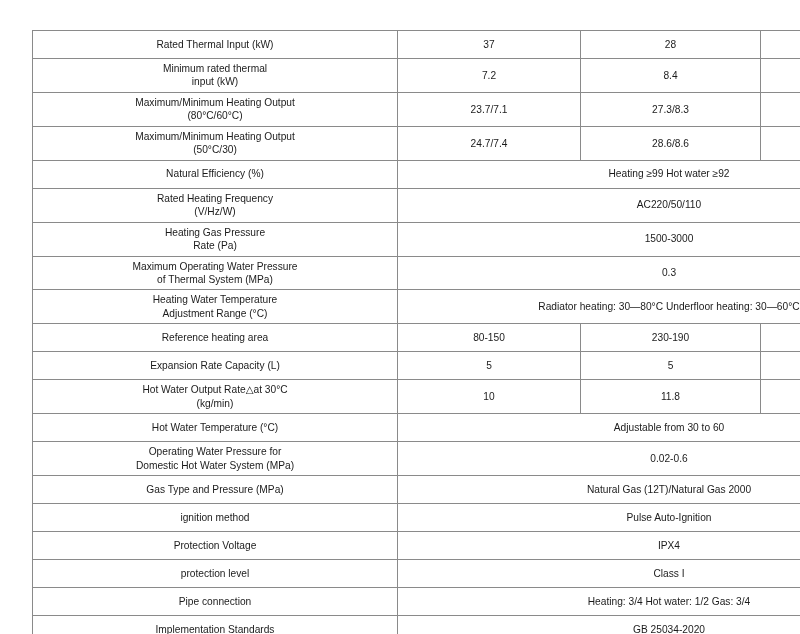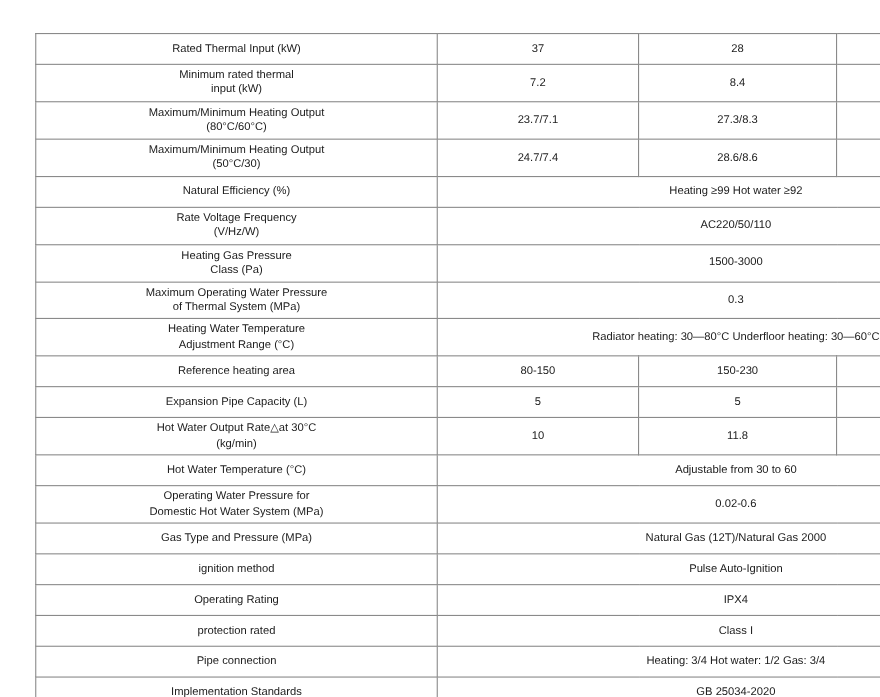--- a/index.html
+++ b/index.html
@@ -119,7 +119,7 @@
         </tr>
         <tr class="row-h2">
           <td class="label-cell">
-            <span class="lbl-line">Rate Voltage Frequency</span>
+            <span class="lbl-line">Rated Heating Frequency</span>
             <span class="lbl-line">(V/Hz/W)</span>
           </td>
           <td class="merged-cell" colspan="3">AC220/50/110</td>

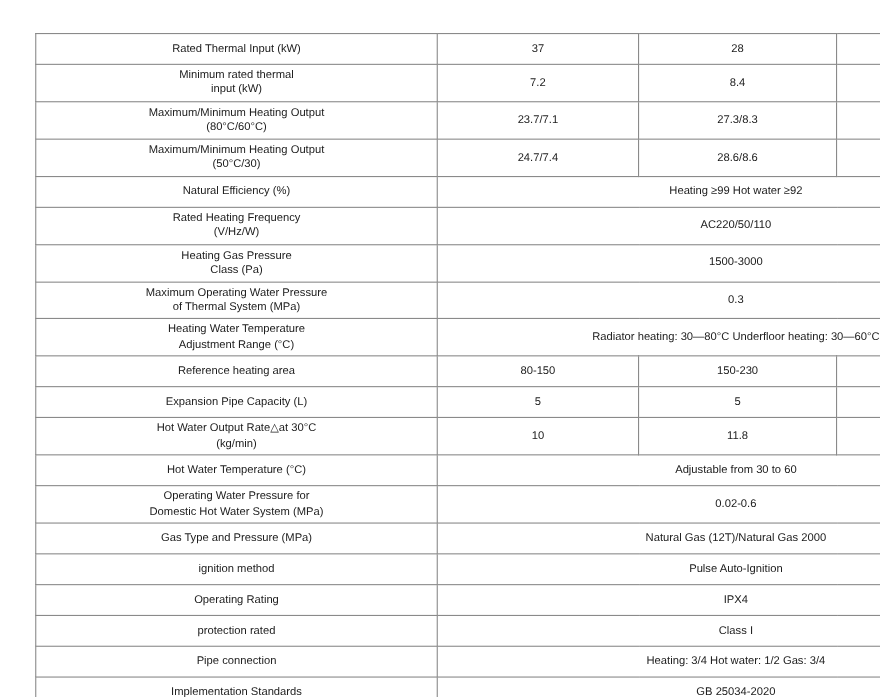--- a/index.html
+++ b/index.html
@@ -127,7 +127,7 @@
         <tr class="row-h2">
           <td class="label-cell">
             <span class="lbl-line">Heating Gas Pressure</span>
-            <span class="lbl-line">Class (Pa)</span>
+            <span class="lbl-line">Rate (Pa)</span>
           </td>
           <td class="merged-cell" colspan="3">1500-3000</td>
         </tr>

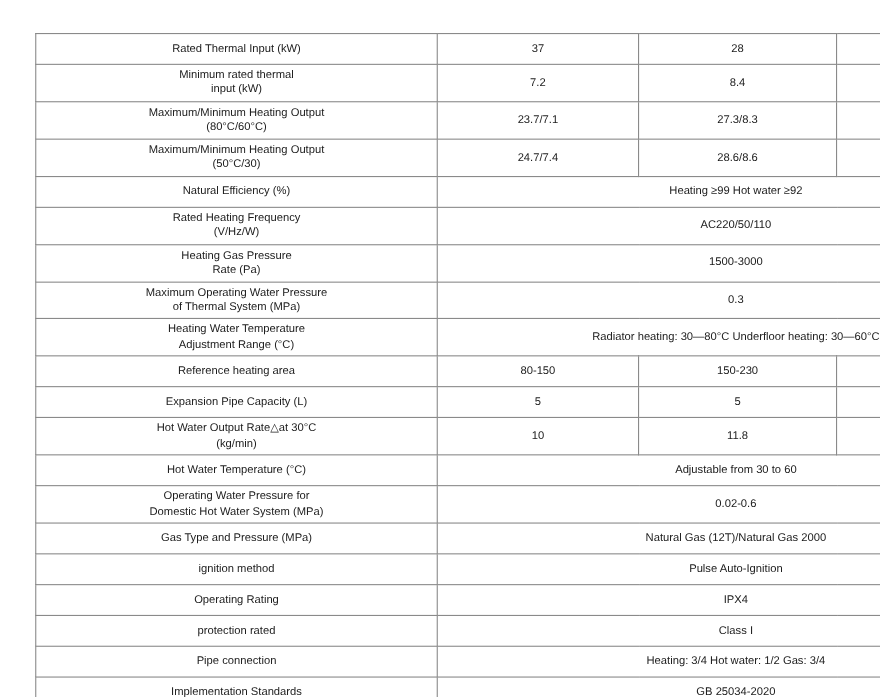--- a/index.html
+++ b/index.html
@@ -150,7 +150,7 @@
             <span class="lbl-line">Reference heating area</span>
           </td>
           <td class="value-cell">80-150</td>
-          <td class="value-cell">150-230</td>
+          <td class="value-cell">230-190</td>
           <td class="value-cell">190-230</td>
         </tr>
         <tr class="row-h1">

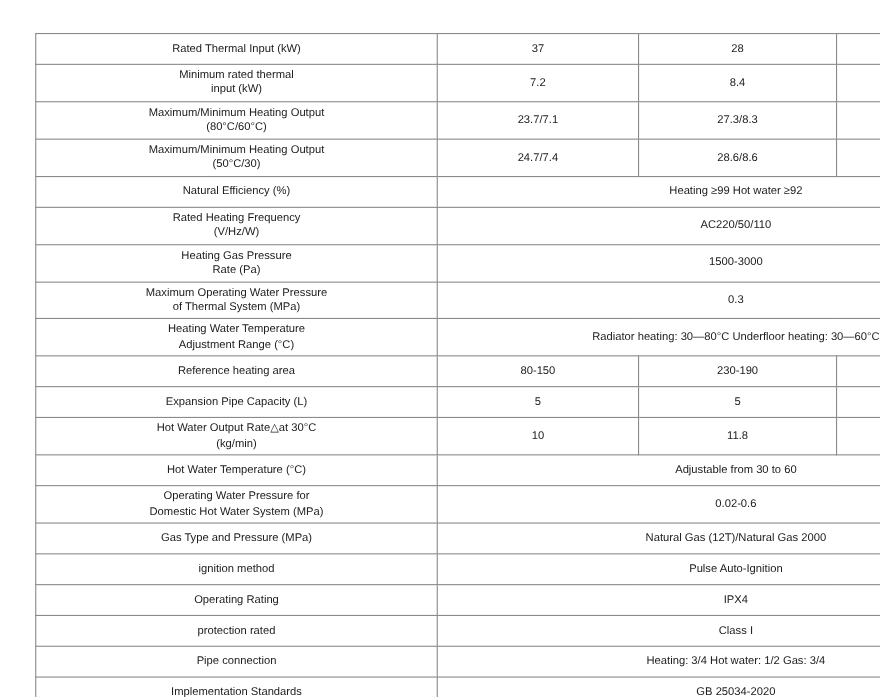--- a/index.html
+++ b/index.html
@@ -155,7 +155,7 @@
         </tr>
         <tr class="row-h1">
           <td class="label-cell">
-            <span class="lbl-line">Expansion Pipe Capacity (L)</span>
+            <span class="lbl-line">Expansion Rate Capacity (L)</span>
           </td>
           <td class="value-cell">5</td>
           <td class="value-cell">5</td>

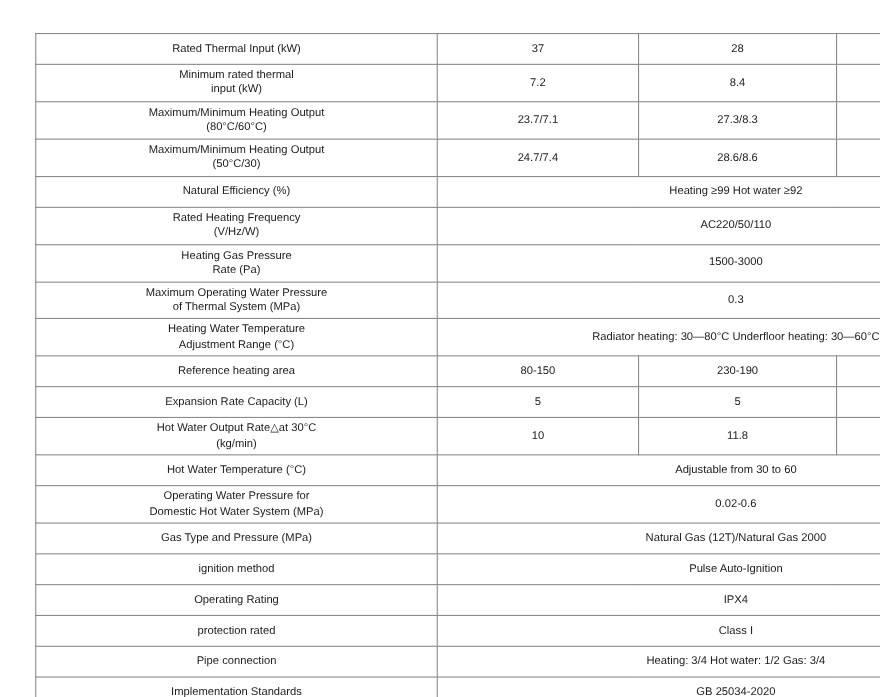--- a/index.html
+++ b/index.html
@@ -197,7 +197,7 @@
         </tr>
         <tr class="row-h1">
           <td class="label-cell">
-            <span class="lbl-line">Operating Rating</span>
+            <span class="lbl-line">Protection Voltage</span>
           </td>
           <td class="merged-cell" colspan="3">IPX4</td>
         </tr>

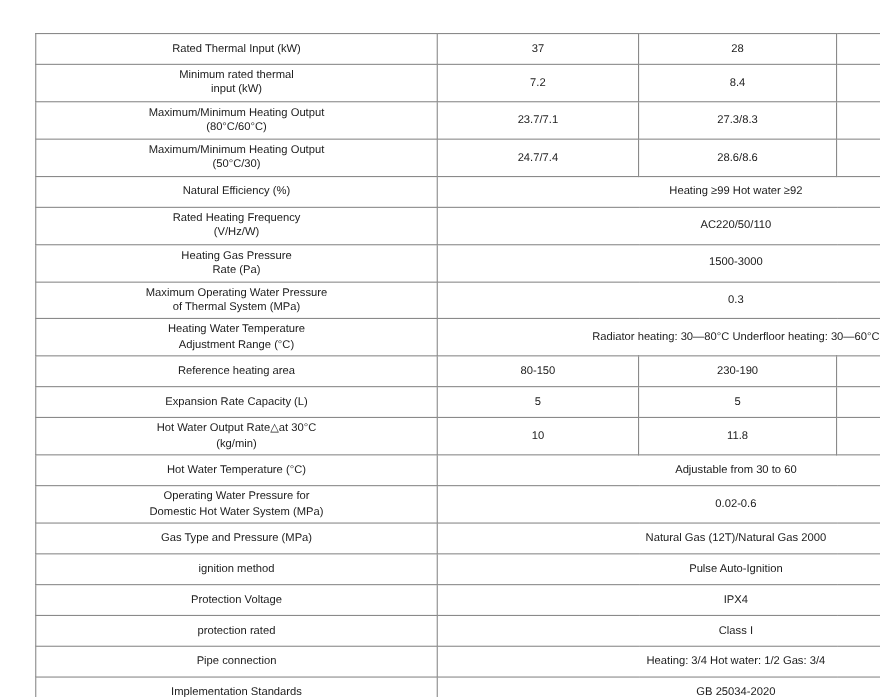--- a/index.html
+++ b/index.html
@@ -203,7 +203,7 @@
         </tr>
         <tr class="row-h1">
           <td class="label-cell">
-            <span class="lbl-line">protection rated</span>
+            <span class="lbl-line">protection level</span>
           </td>
           <td class="merged-cell" colspan="3">Class I</td>
         </tr>

